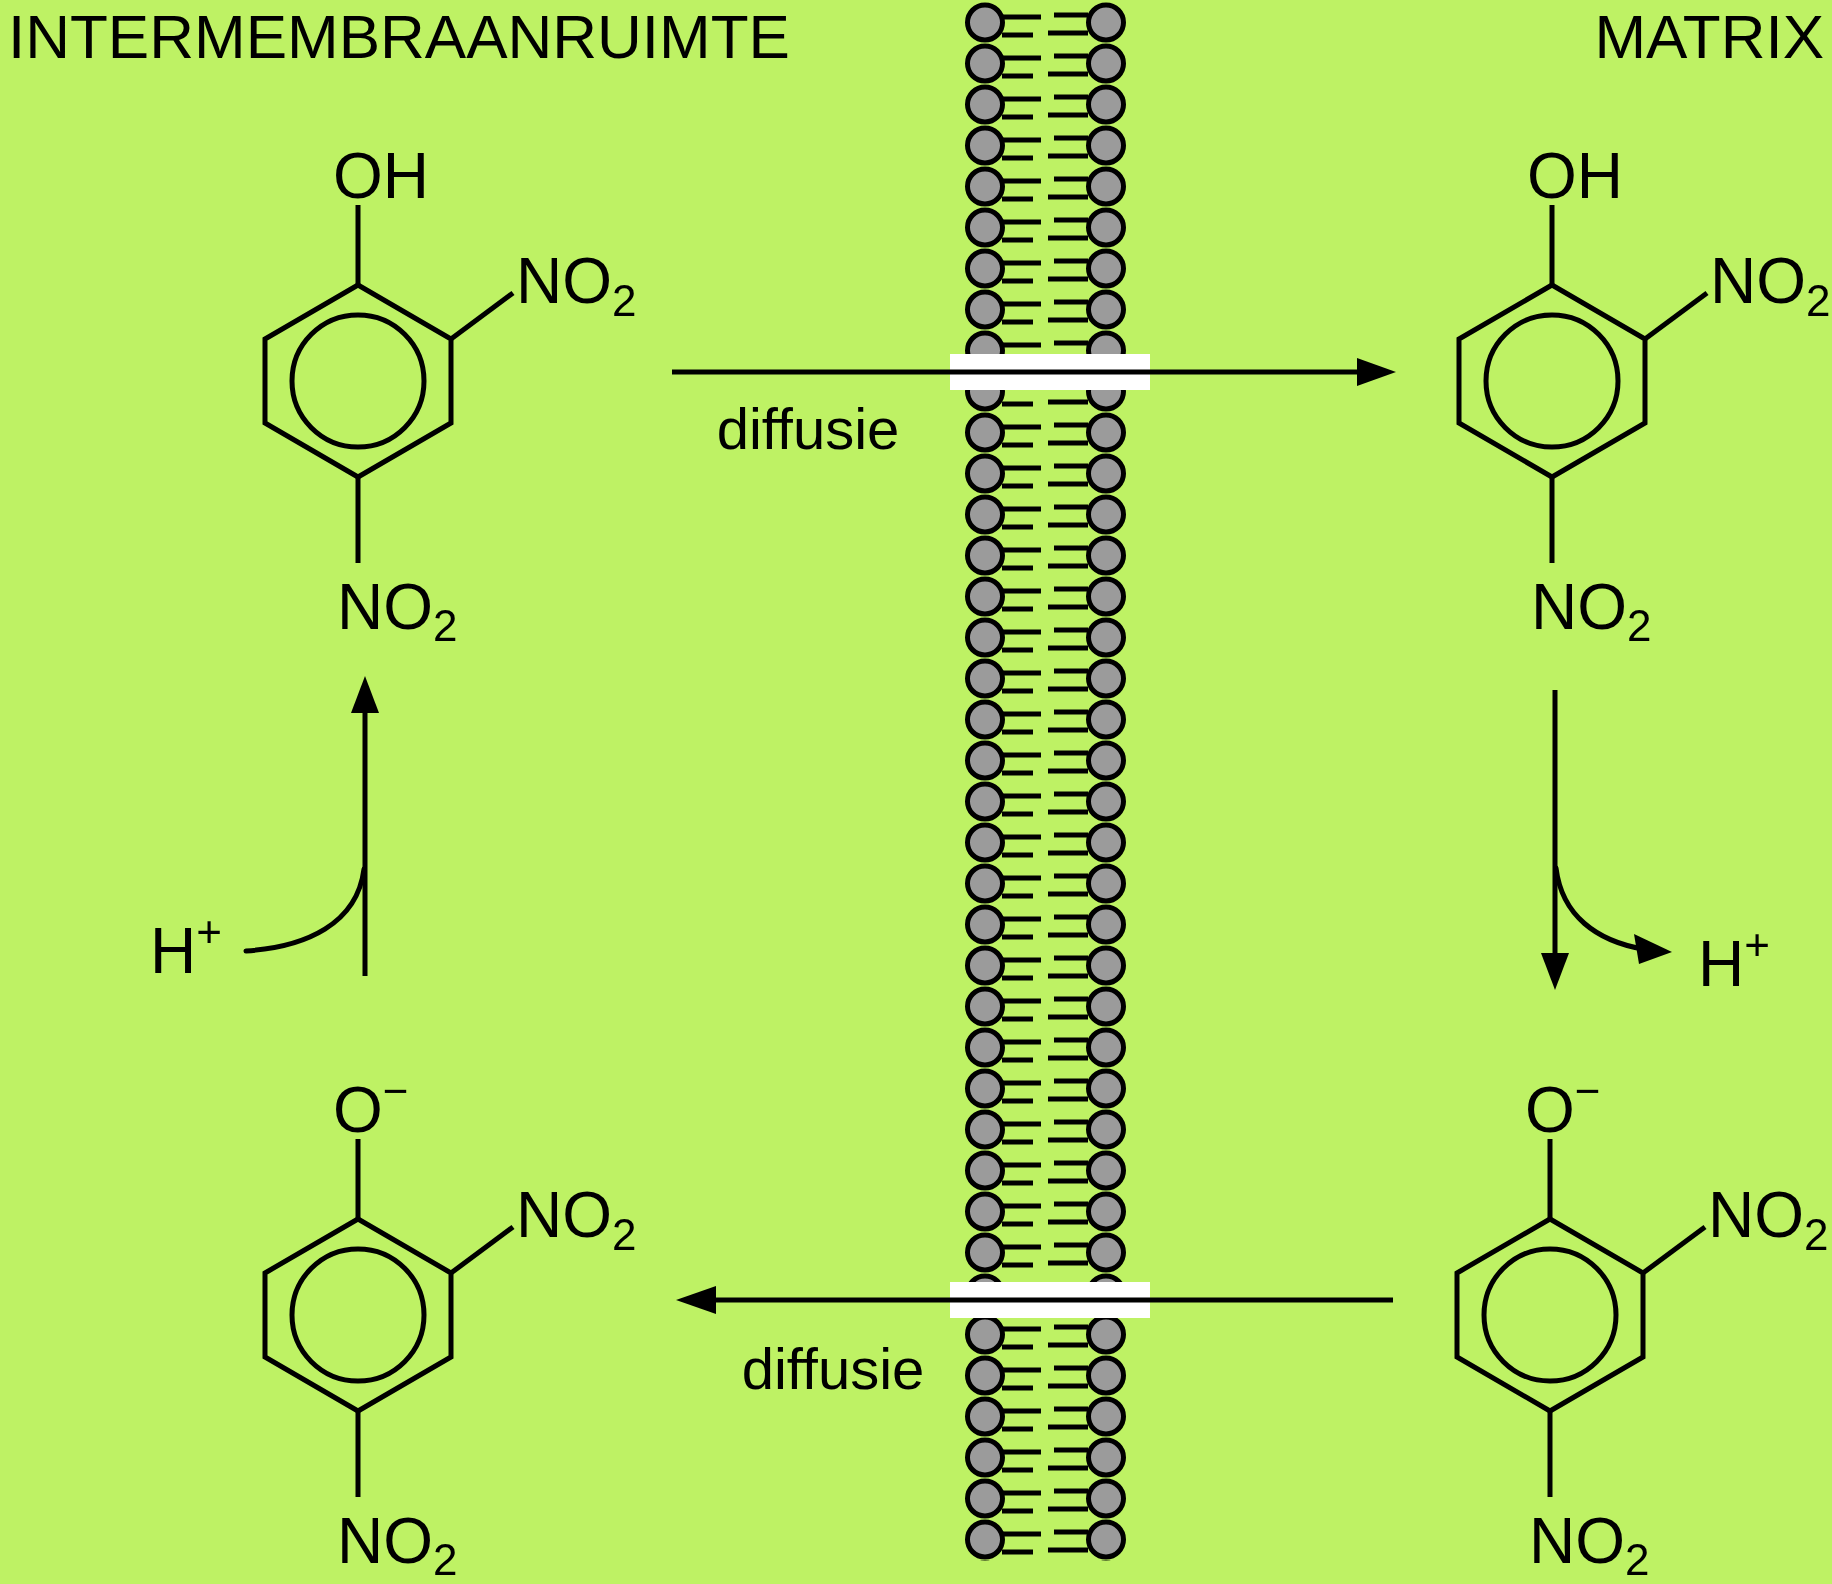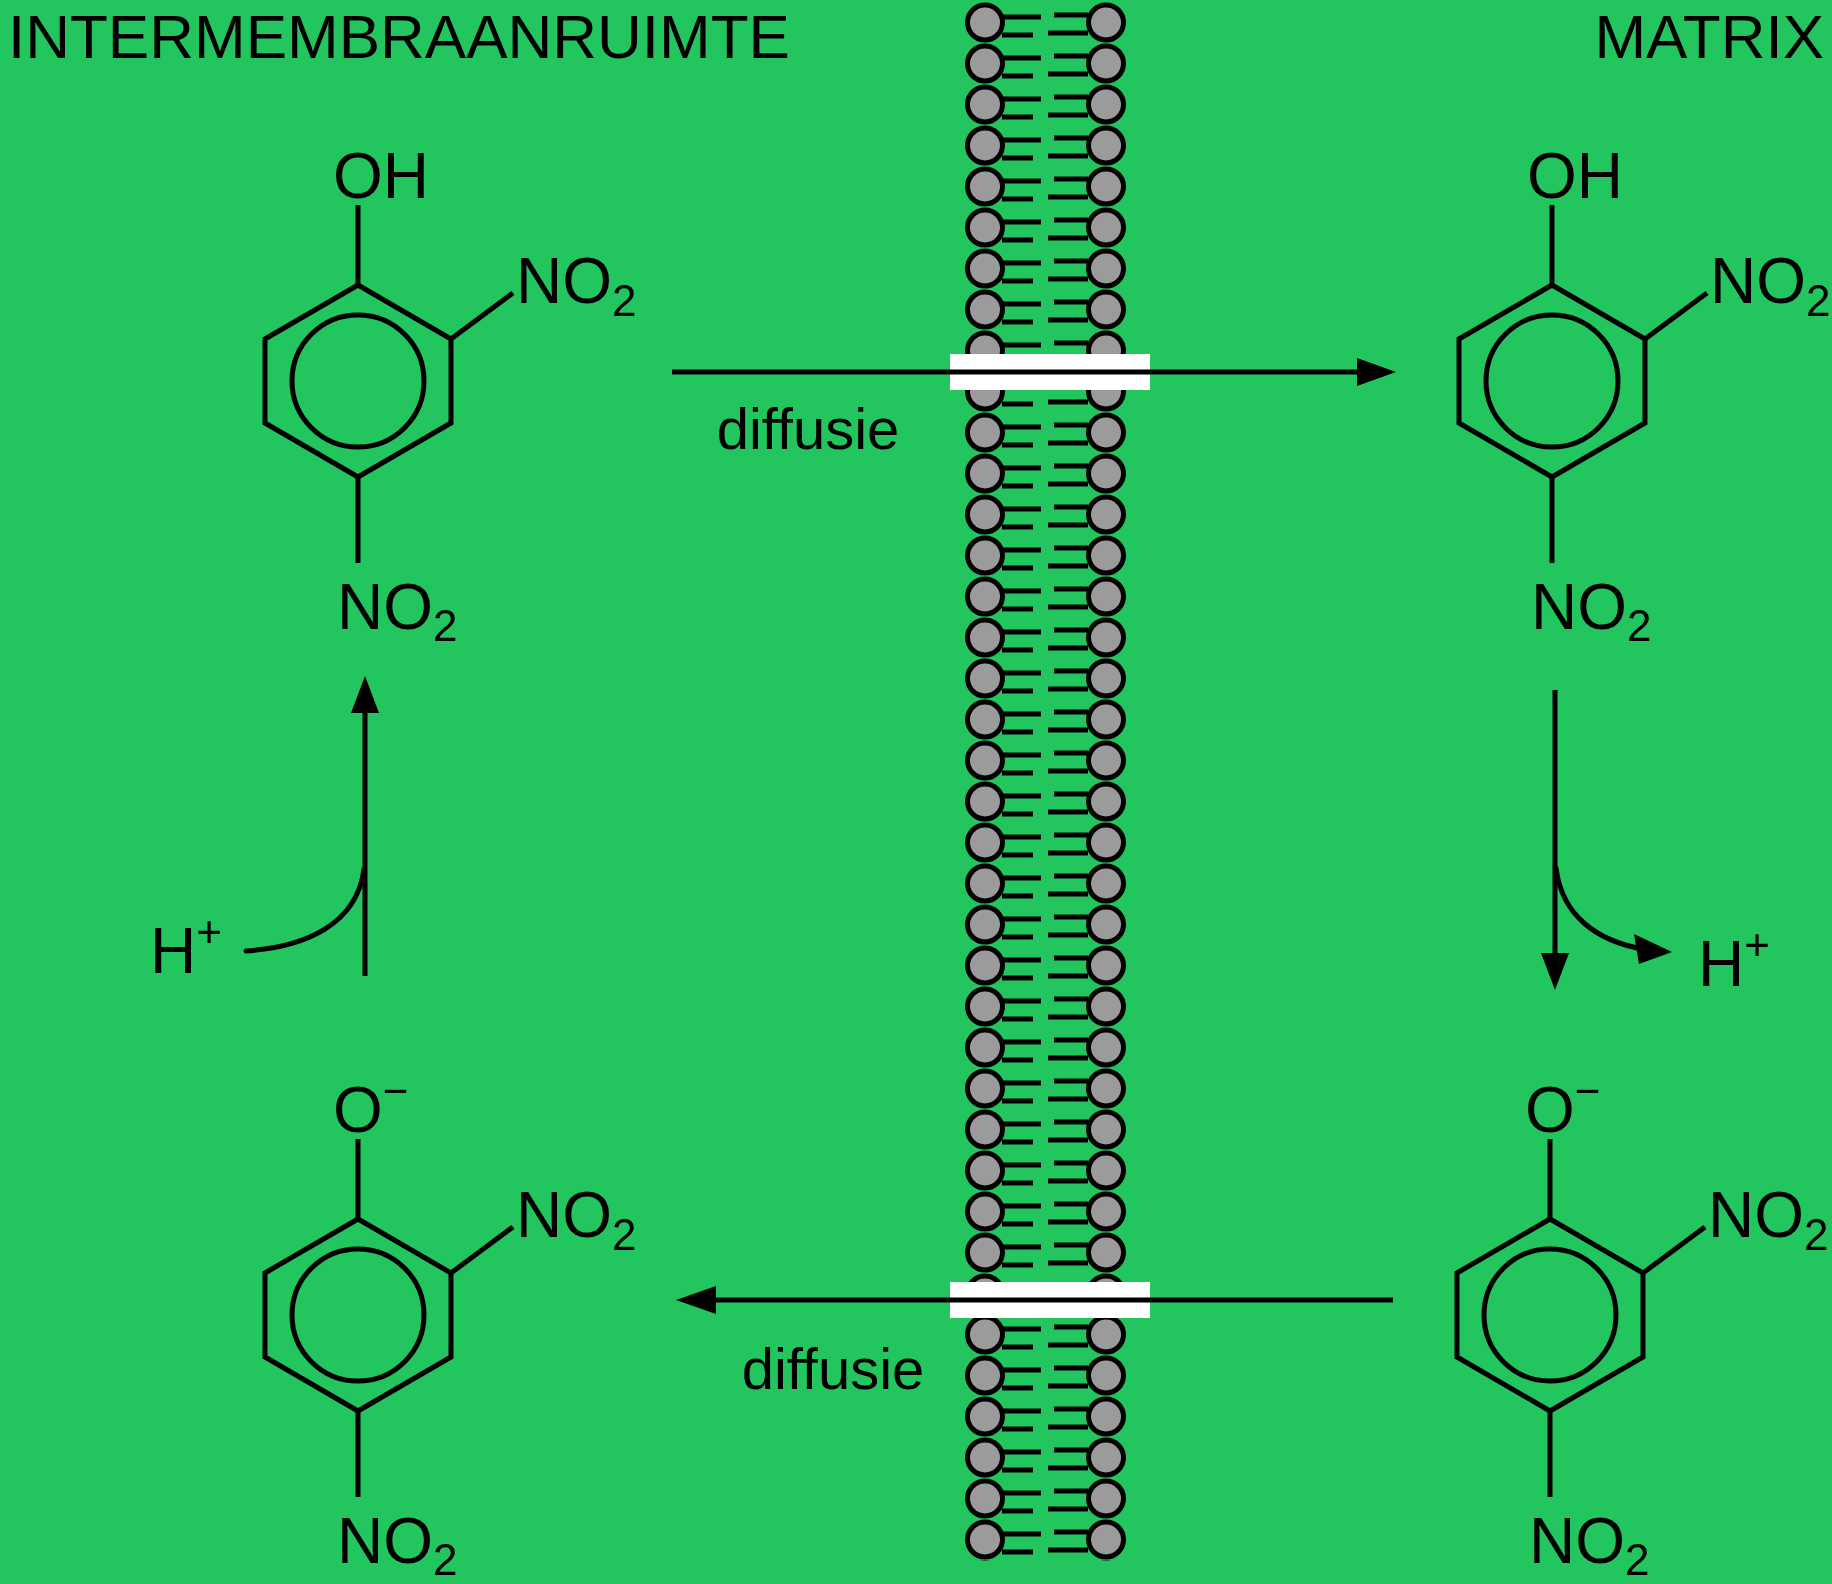--- a/index.html
+++ b/index.html
@@ -3,7 +3,7 @@
 <meta charset="utf-8">
 <style>
   html,body{margin:0;padding:0;background:#ffffff;}
-  .stage{width:1832px;height:1584px;position:relative;background:#22c55e;}
+  .stage{width:1832px;height:1584px;position:relative;background:#bef264;}
   svg{display:block;}
   text{fill:#000000;font-family:"Liberation Sans",sans-serif;}
   .title{font-size:62px;}

